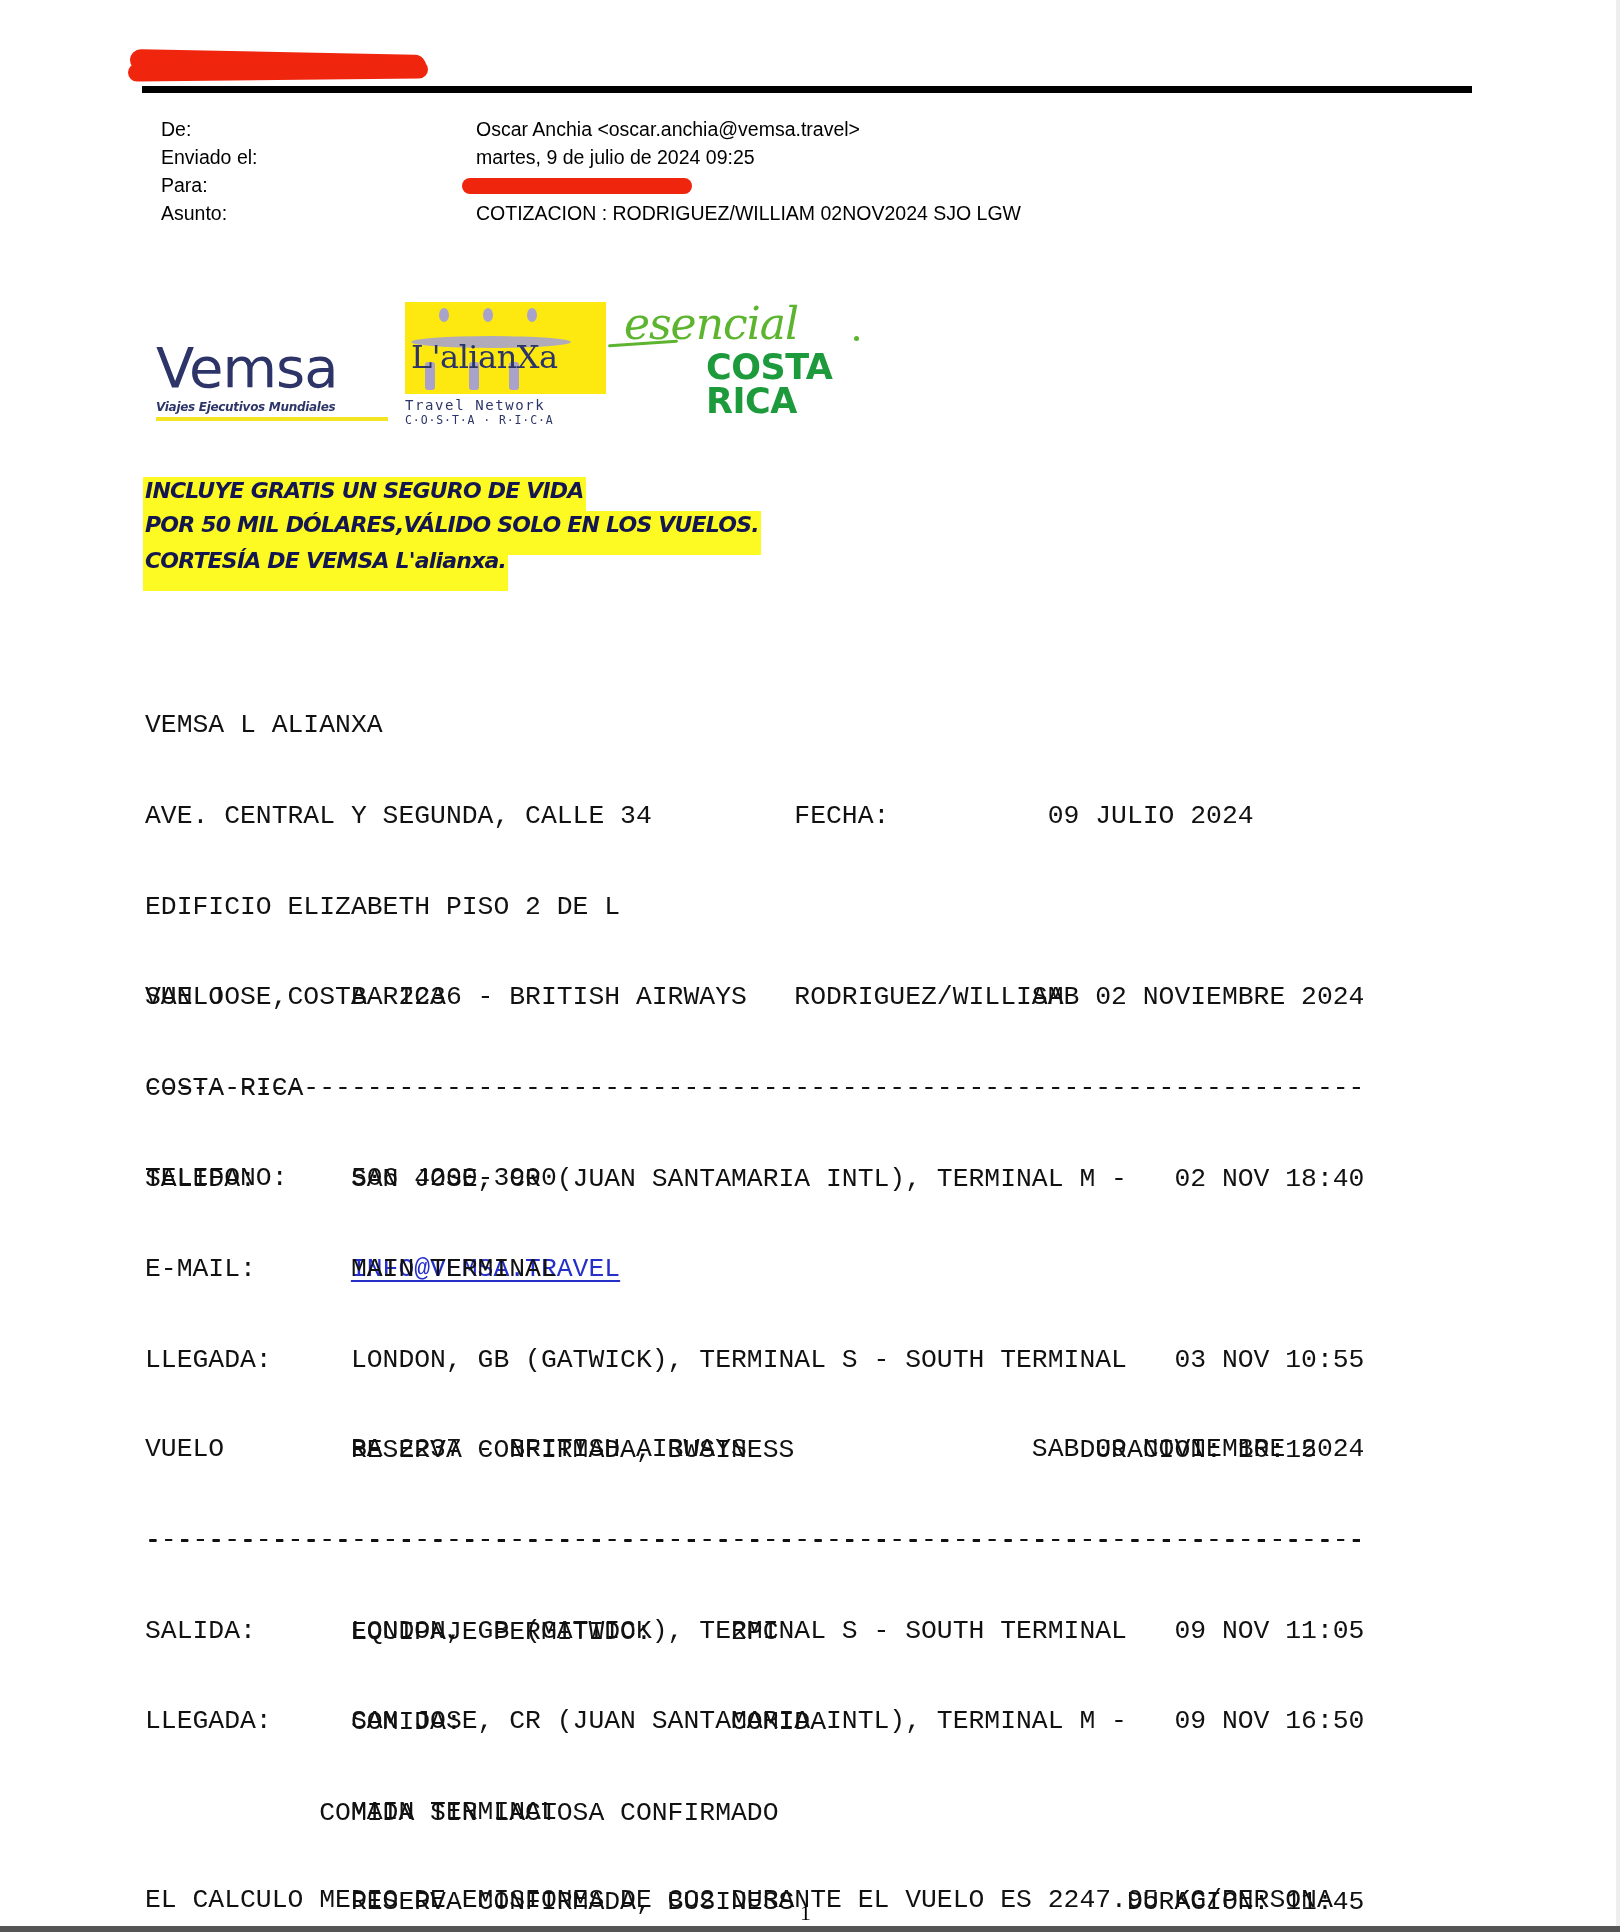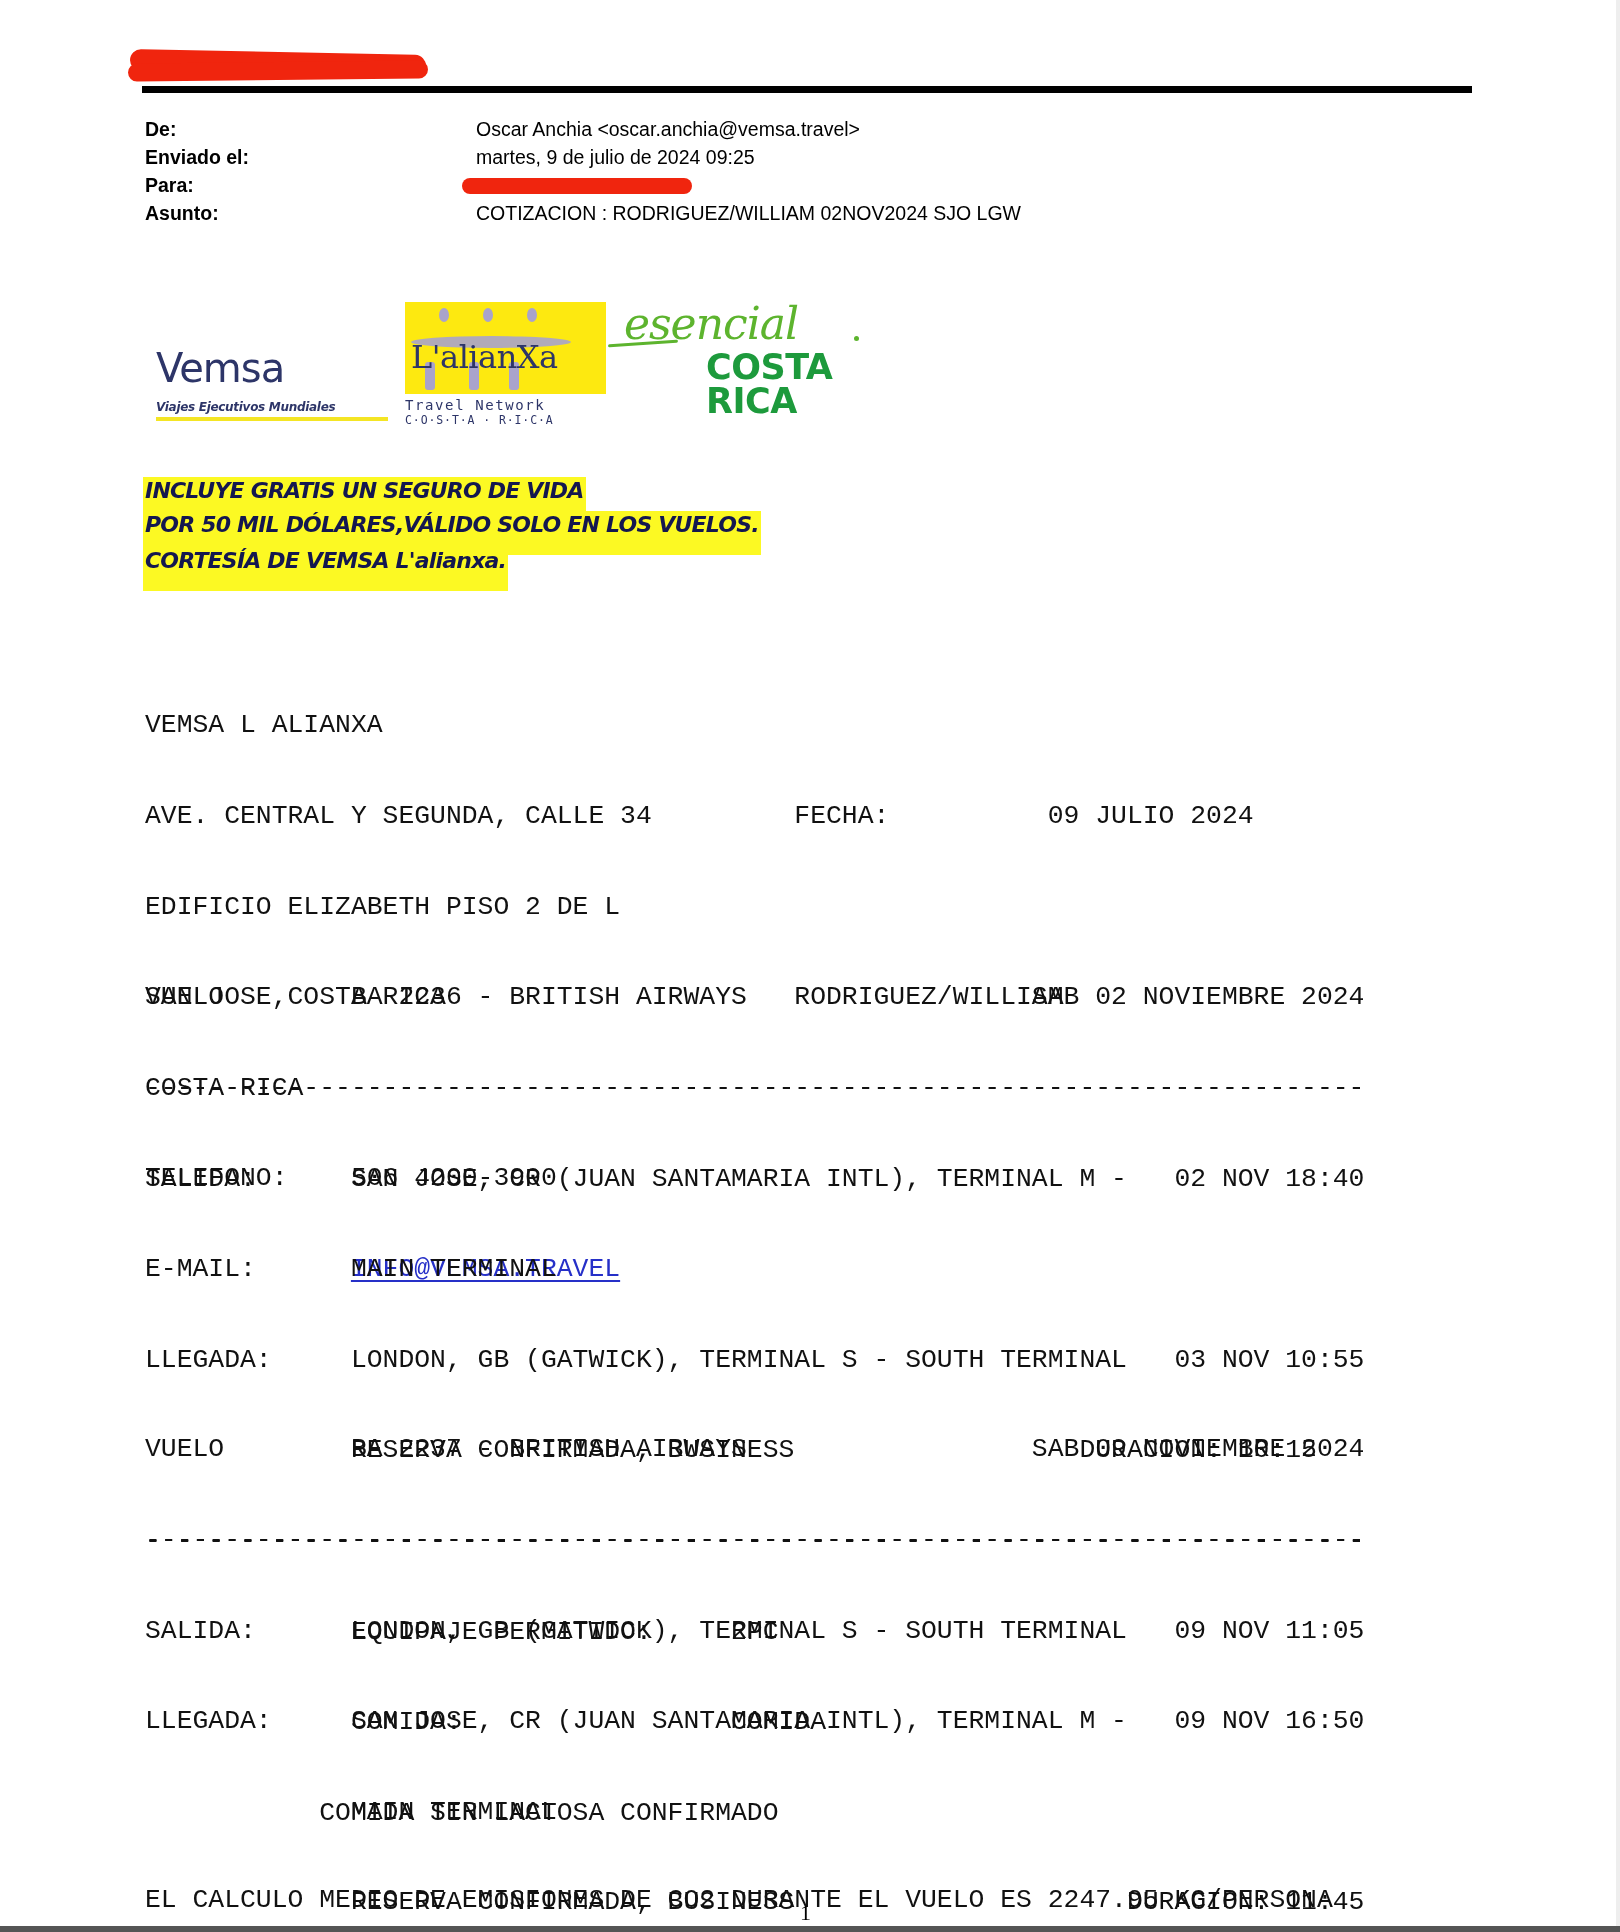--- a/index.html
+++ b/index.html
@@ -16,7 +16,7 @@
 
   .hdr { position: absolute; left: 145px; font-size: 19.5px; line-height: 28px; }
   .hdr-row { position: relative; height: 28px; }
-  .hdr-label { position: absolute; left: 0; font-weight: bold; white-space: nowrap; }
+  .hdr-label { position: absolute; left: 16px; font-weight: normal; white-space: nowrap; }
   .hdr-value { position: absolute; left: 331px; white-space: nowrap; }
   .redact-para { left: 462px; top: 178px; width: 230px; height: 16px; }
   .para-ghost { color: #777; font-size: 17px; }

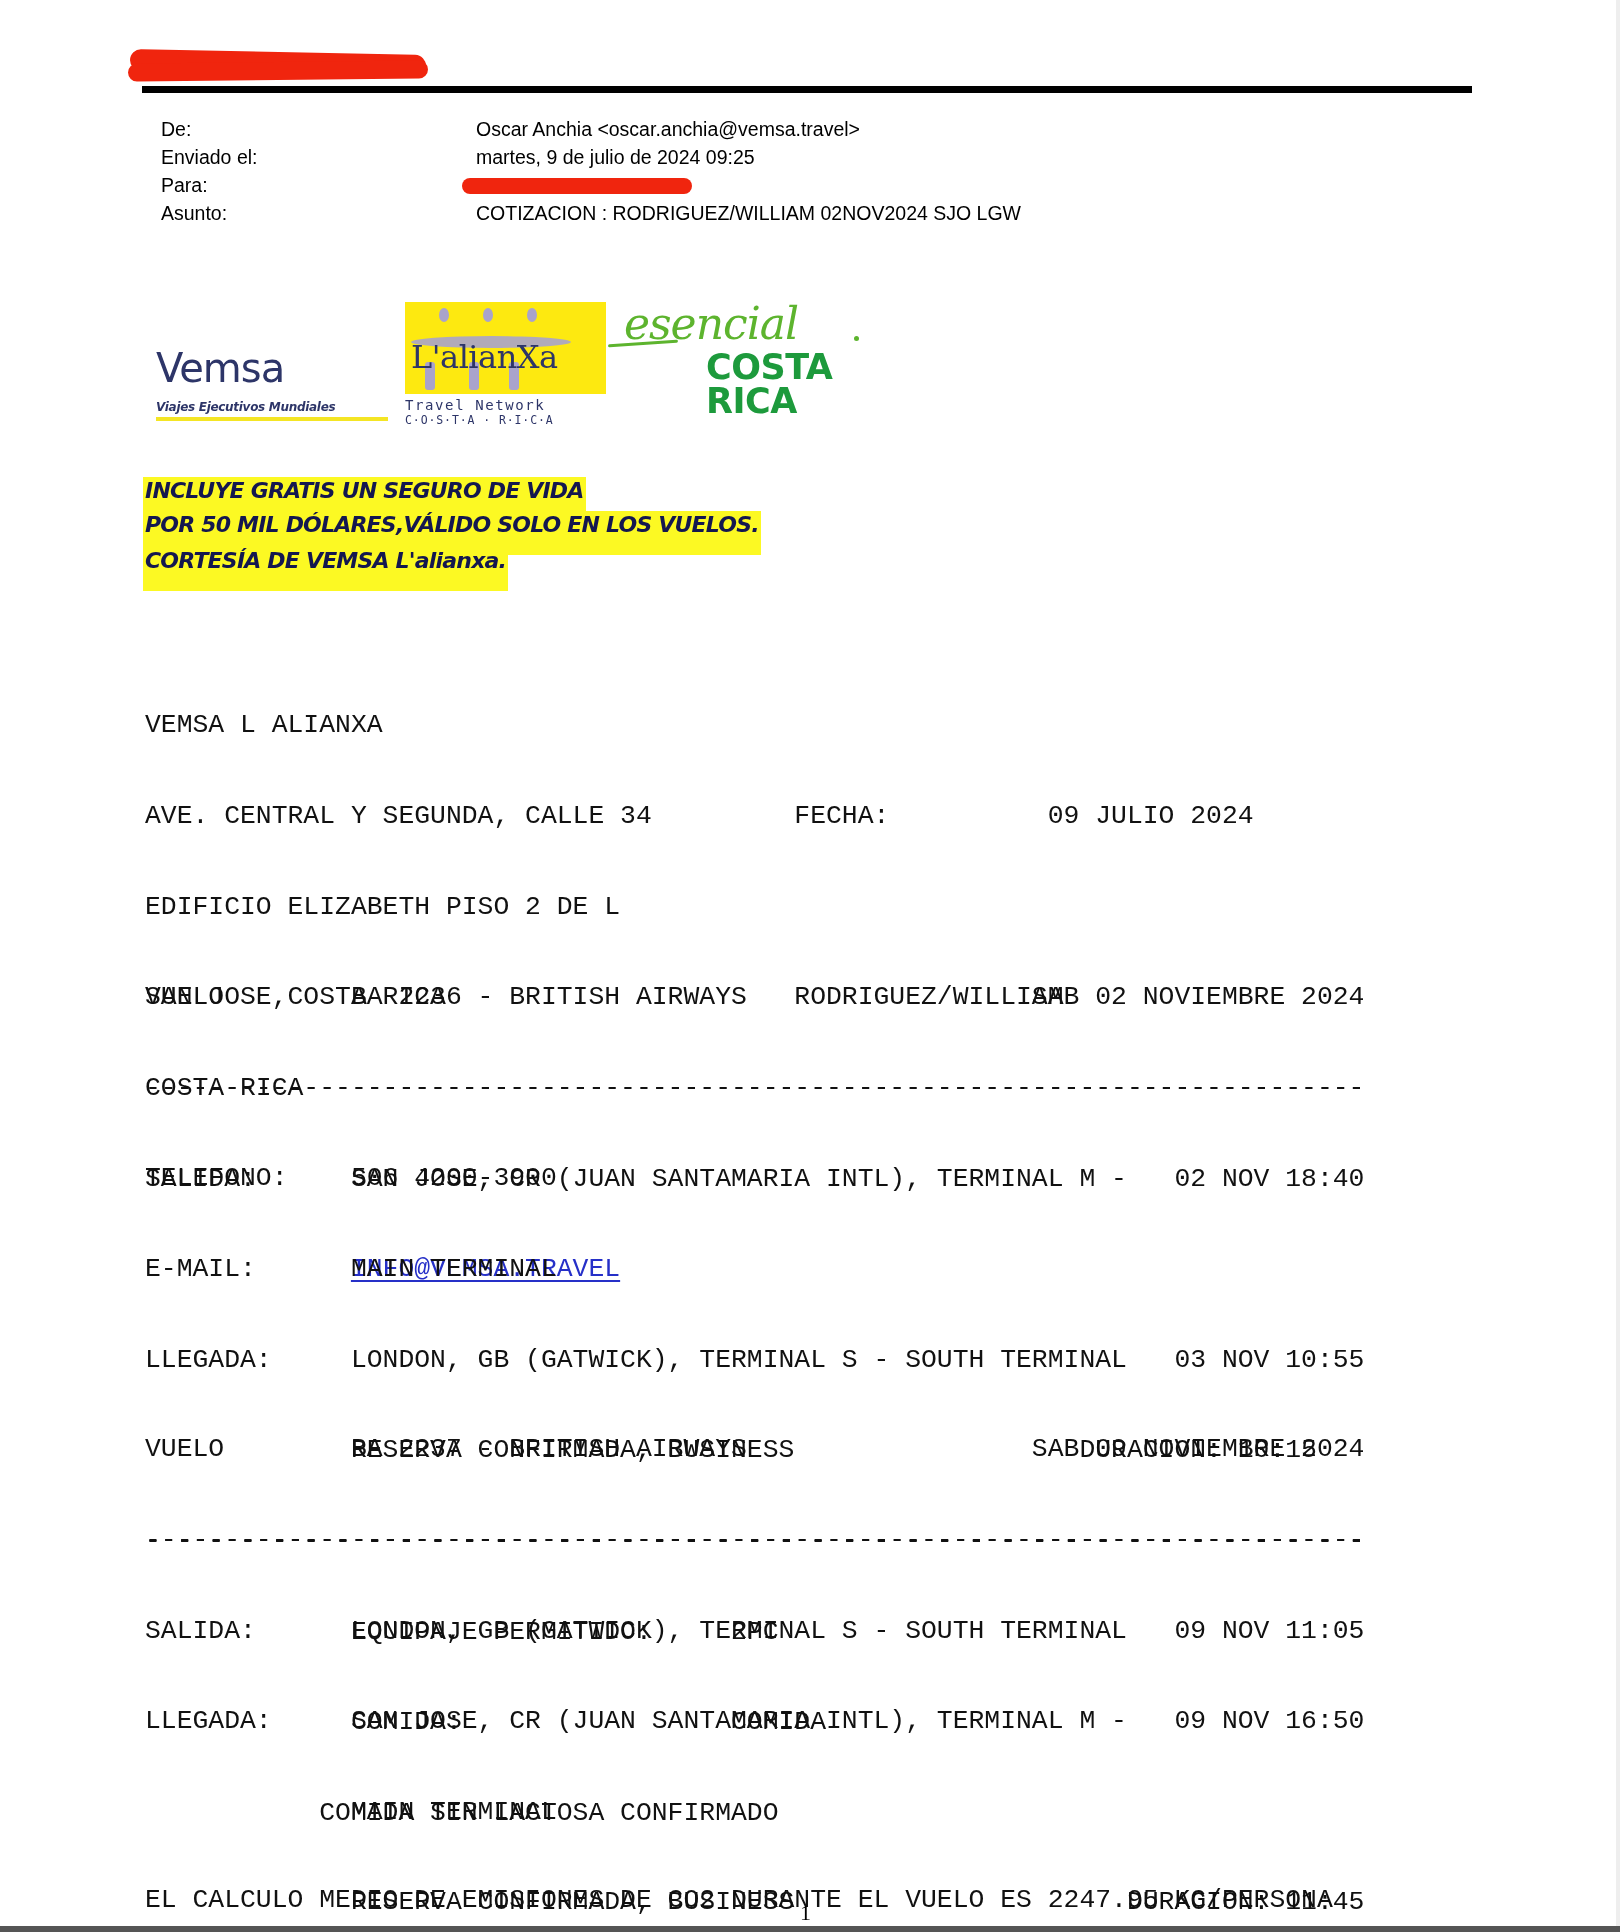--- a/index.html
+++ b/index.html
@@ -23,7 +23,7 @@
 
   .logos { position: absolute; left: 150px; top: 298px; width: 720px; height: 130px; }
   .logo-vemsa { position: absolute; left: 6px; top: 40px; width: 236px; height: 85px; }
-  .vemsa-word { font-family: "DejaVu Sans", sans-serif; font-size: 40px; color: #2d3568; letter-spacing: -1px; line-height: 60px; font-weight: 500; }
+  .vemsa-word { font-family: "DejaVu Sans", sans-serif; font-size: 56px; color: #2d3568; letter-spacing: -1px; line-height: 60px; font-weight: 500; }
   .vemsa-sub { font-family: "DejaVu Sans", sans-serif; font-size: 12px; font-style: italic; font-weight: bold; color: #2d3568; margin-top: 2px; white-space: nowrap; letter-spacing: -0.3px; }
   .vemsa-line { width: 232px; height: 4px; background: #f4e524; margin-top: 3px; }
 

